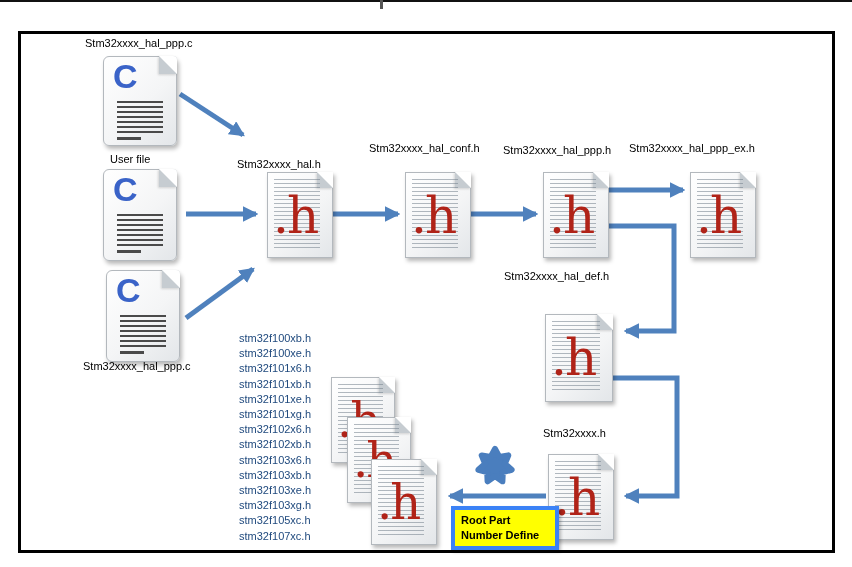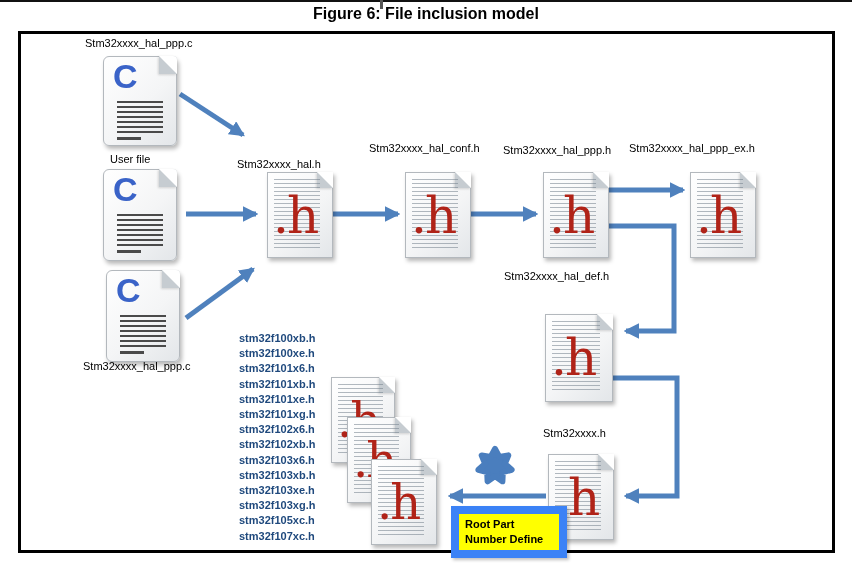--- a/index.html
+++ b/index.html
@@ -54,7 +54,6 @@
 
   <div class="toprule"></div>
   <div class="toptick"></div>
-  <div class="title">Figure 6: File inclusion model</div>
   <div class="frame"></div>
 
   <svg class="wires" width="852" height="567" viewBox="0 0 852 567">

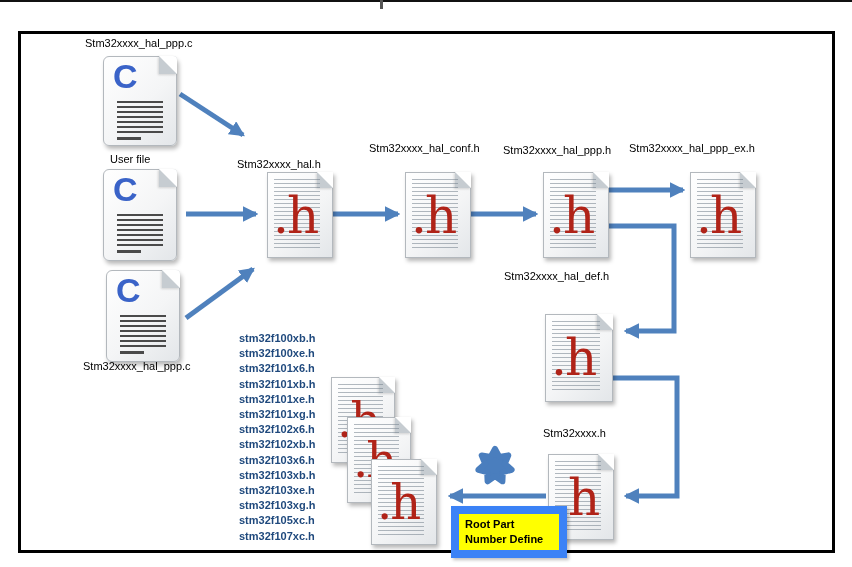--- a/index.html
+++ b/index.html
@@ -39,7 +39,7 @@
   .gear{position:absolute;z-index:3;}
 
   
-  .filelist{position:absolute;left:239px;top:331px;font-size:11px;font-weight:bold;
+  .filelist{position:absolute;left:239px;top:331px;font-size:11px;font-weight:normal;
        color:#1f497d;line-height:15.2px;z-index:2;}
 
   

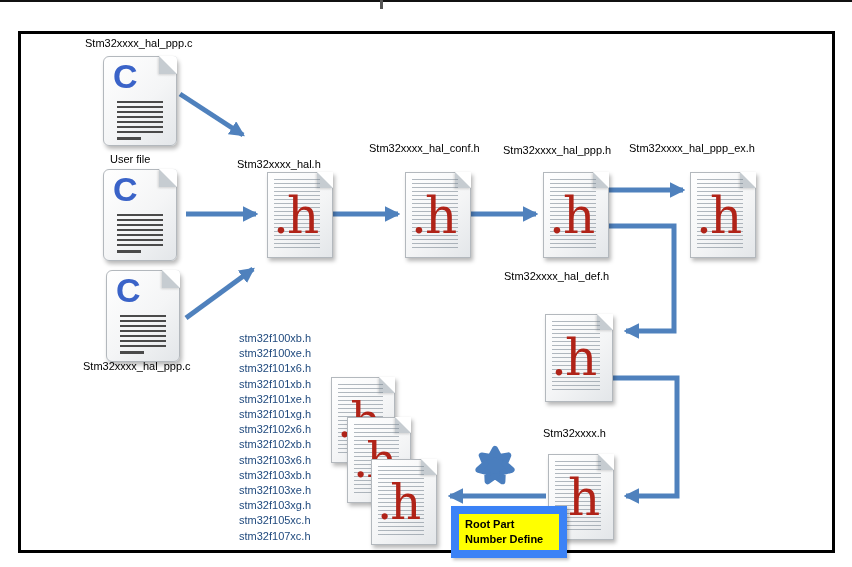--- a/index.html
+++ b/index.html
@@ -44,7 +44,7 @@
 
   
   .callout{position:absolute;left:451px;top:506px;width:88px;background:#ffff00;
-       border:8px solid #3b82f6;padding:3px 6px;z-index:4;box-shadow:2px 2px 3px rgba(0,0,0,.25);}
+       border:4px solid #3b82f6;padding:3px 6px;z-index:4;box-shadow:2px 2px 3px rgba(0,0,0,.25);}
   .callout div{font-size:11px;font-weight:bold;color:#000;line-height:15px;white-space:nowrap;}
 </style>
 </head>

